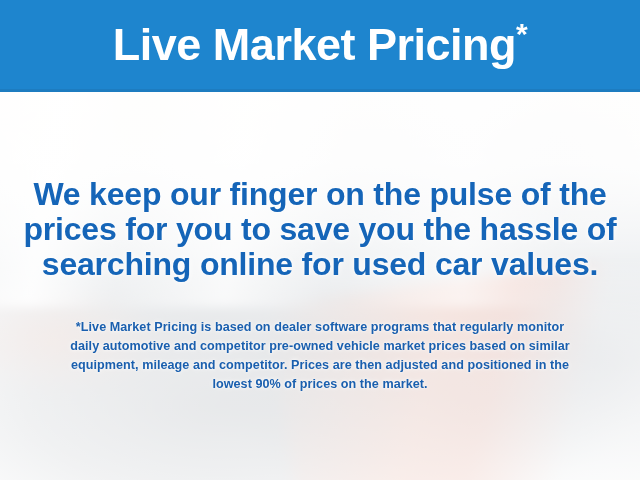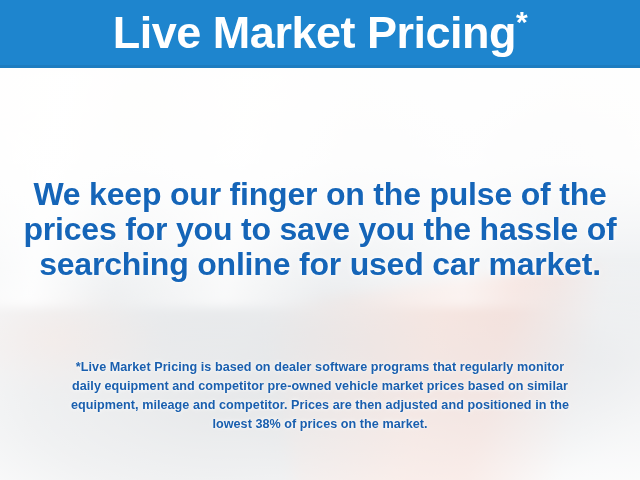--- a/index.html
+++ b/index.html
@@ -124,7 +124,7 @@
     left: 0;
     top: 0;
     width: 640px;
-    height: 68px;
+    height: 92px;
     background: #1e85ce;
     box-sizing: border-box;
     border-bottom: 3px solid #1d7cc0;

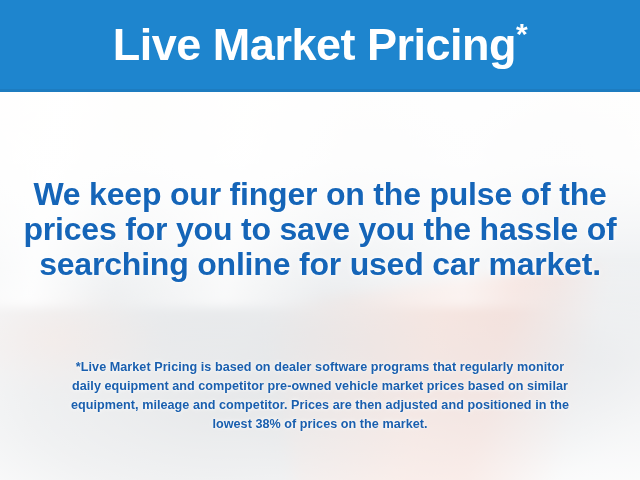--- a/index.html
+++ b/index.html
@@ -206,7 +206,7 @@
   <div class="headline">
     <span class="hl-line">We keep our finger on the pulse of the</span>
     <span class="hl-line">prices for you to save you the hassle of</span>
-    <span class="hl-line">searching online for used car market.</span>
+    <span class="hl-line">searching online for used car values.</span>
   </div>
 
   <div class="footnote">

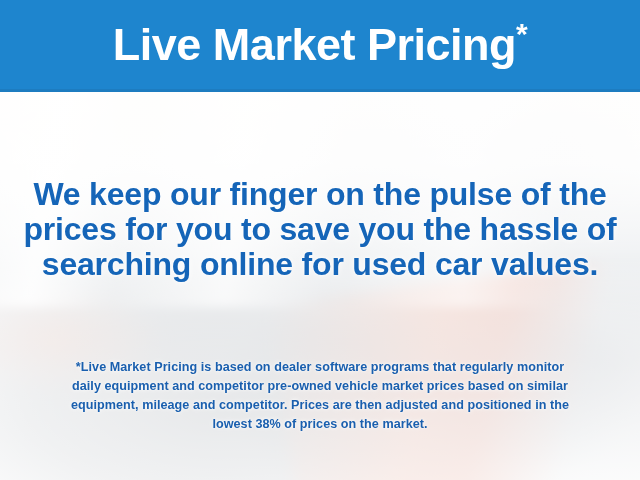--- a/index.html
+++ b/index.html
@@ -177,7 +177,6 @@
     line-height: 19px;
     letter-spacing: 0.05px;
     text-shadow: 0 0 3px rgba(255,255,255,0.95), 0 0 6px rgba(255,255,255,0.8);
-    margin-top: 40px;
   }
   .footnote .fn-line { display: block; white-space: nowrap; }
 </style>

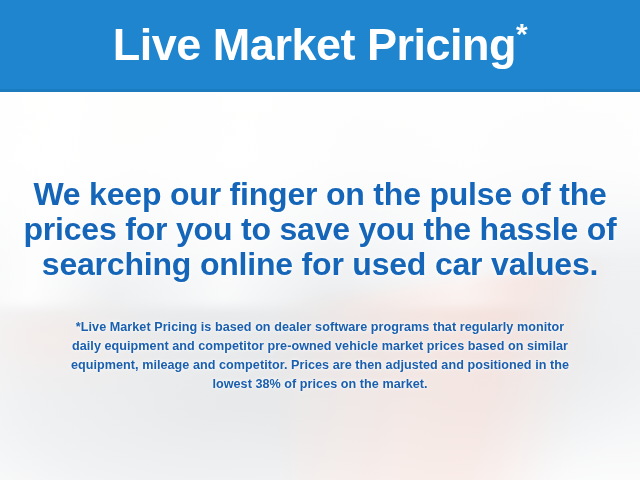--- a/index.html
+++ b/index.html
@@ -210,7 +210,7 @@
 
   <div class="footnote">
     <span class="fn-line">*Live Market Pricing is based on dealer software programs that regularly monitor</span>
-    <span class="fn-line">daily equipment and competitor pre-owned vehicle market prices based on similar</span>
+    <span class="fn-line">daily automotive and competitor pre-owned vehicle market prices based on similar</span>
     <span class="fn-line">equipment, mileage and competitor. Prices are then adjusted and positioned in the</span>
     <span class="fn-line">lowest 38% of prices on the market.</span>
   </div>

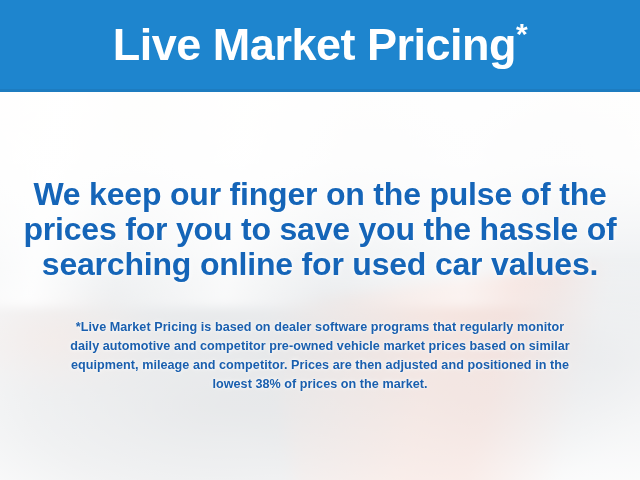--- a/index.html
+++ b/index.html
@@ -212,7 +212,7 @@
     <span class="fn-line">*Live Market Pricing is based on dealer software programs that regularly monitor</span>
     <span class="fn-line">daily automotive and competitor pre-owned vehicle market prices based on similar</span>
     <span class="fn-line">equipment, mileage and competitor. Prices are then adjusted and positioned in the</span>
-    <span class="fn-line">lowest 38% of prices on the market.</span>
+    <span class="fn-line">lowest 90% of prices on the market.</span>
   </div>
 
 </div>

